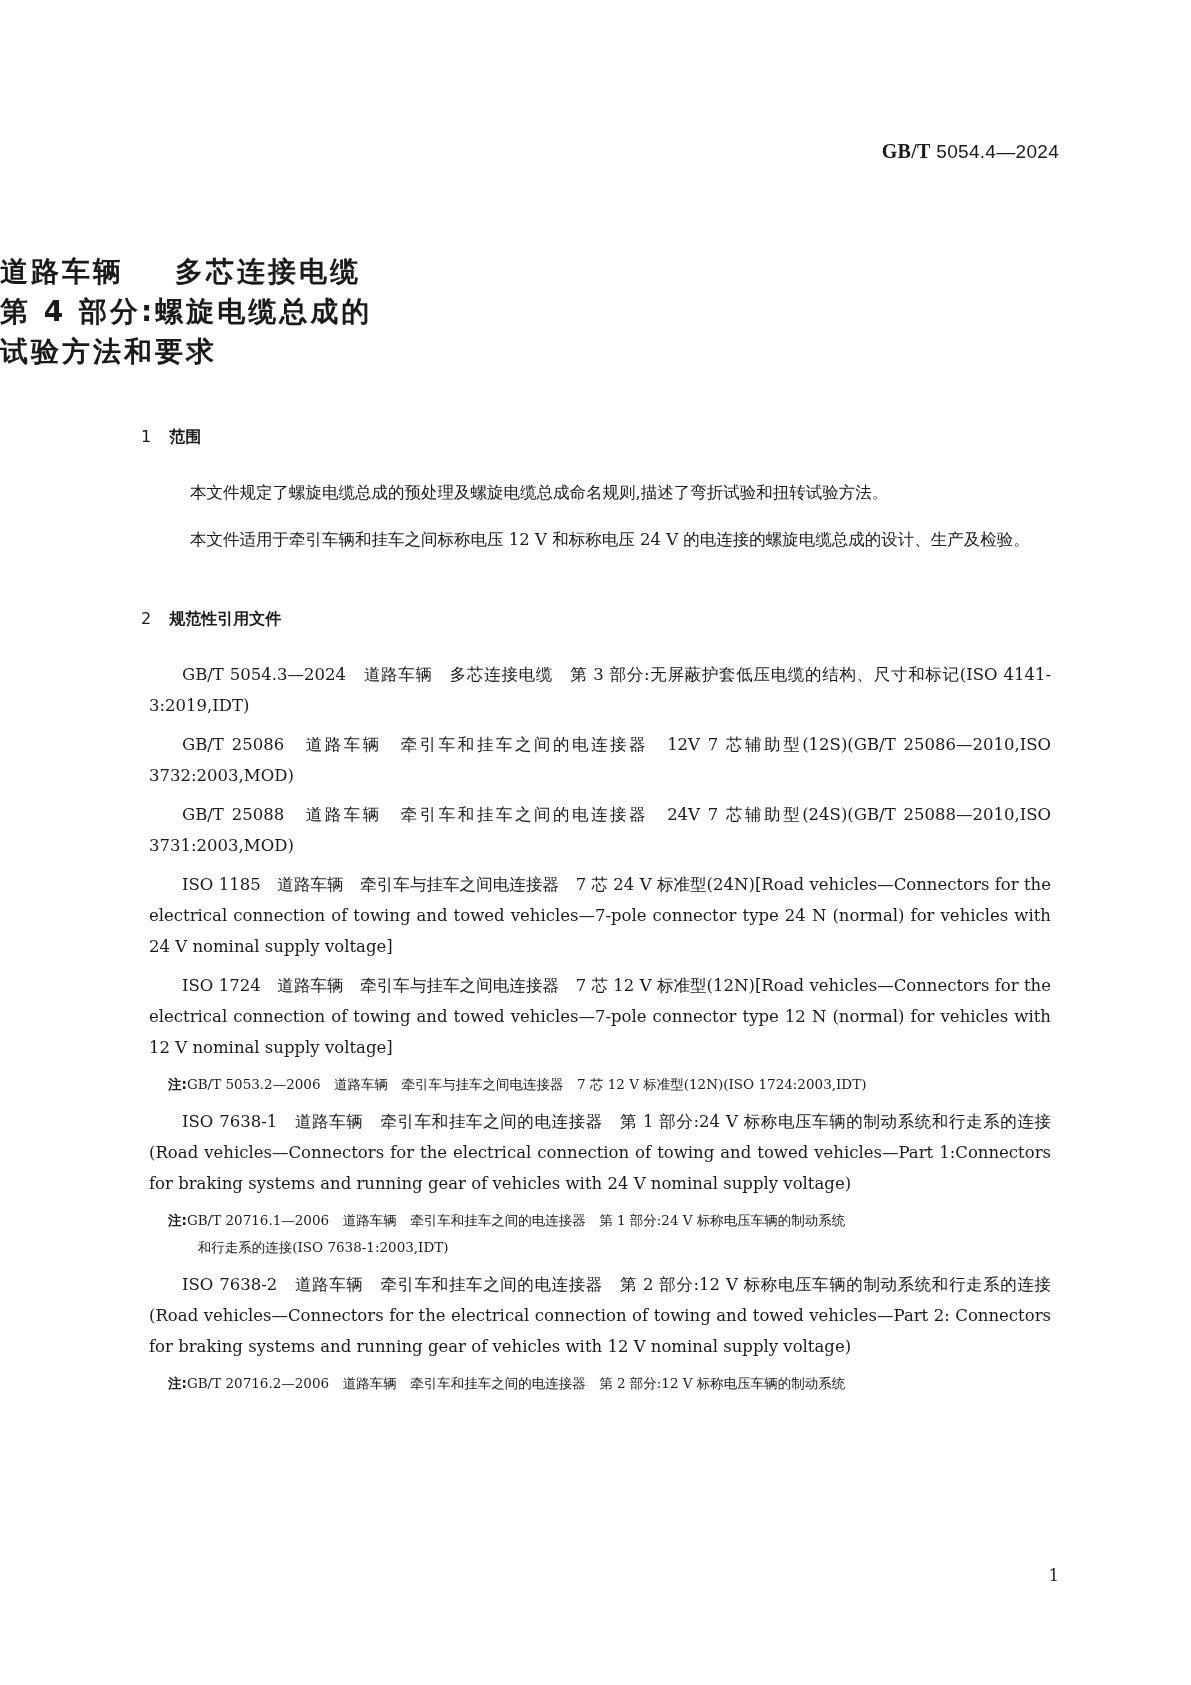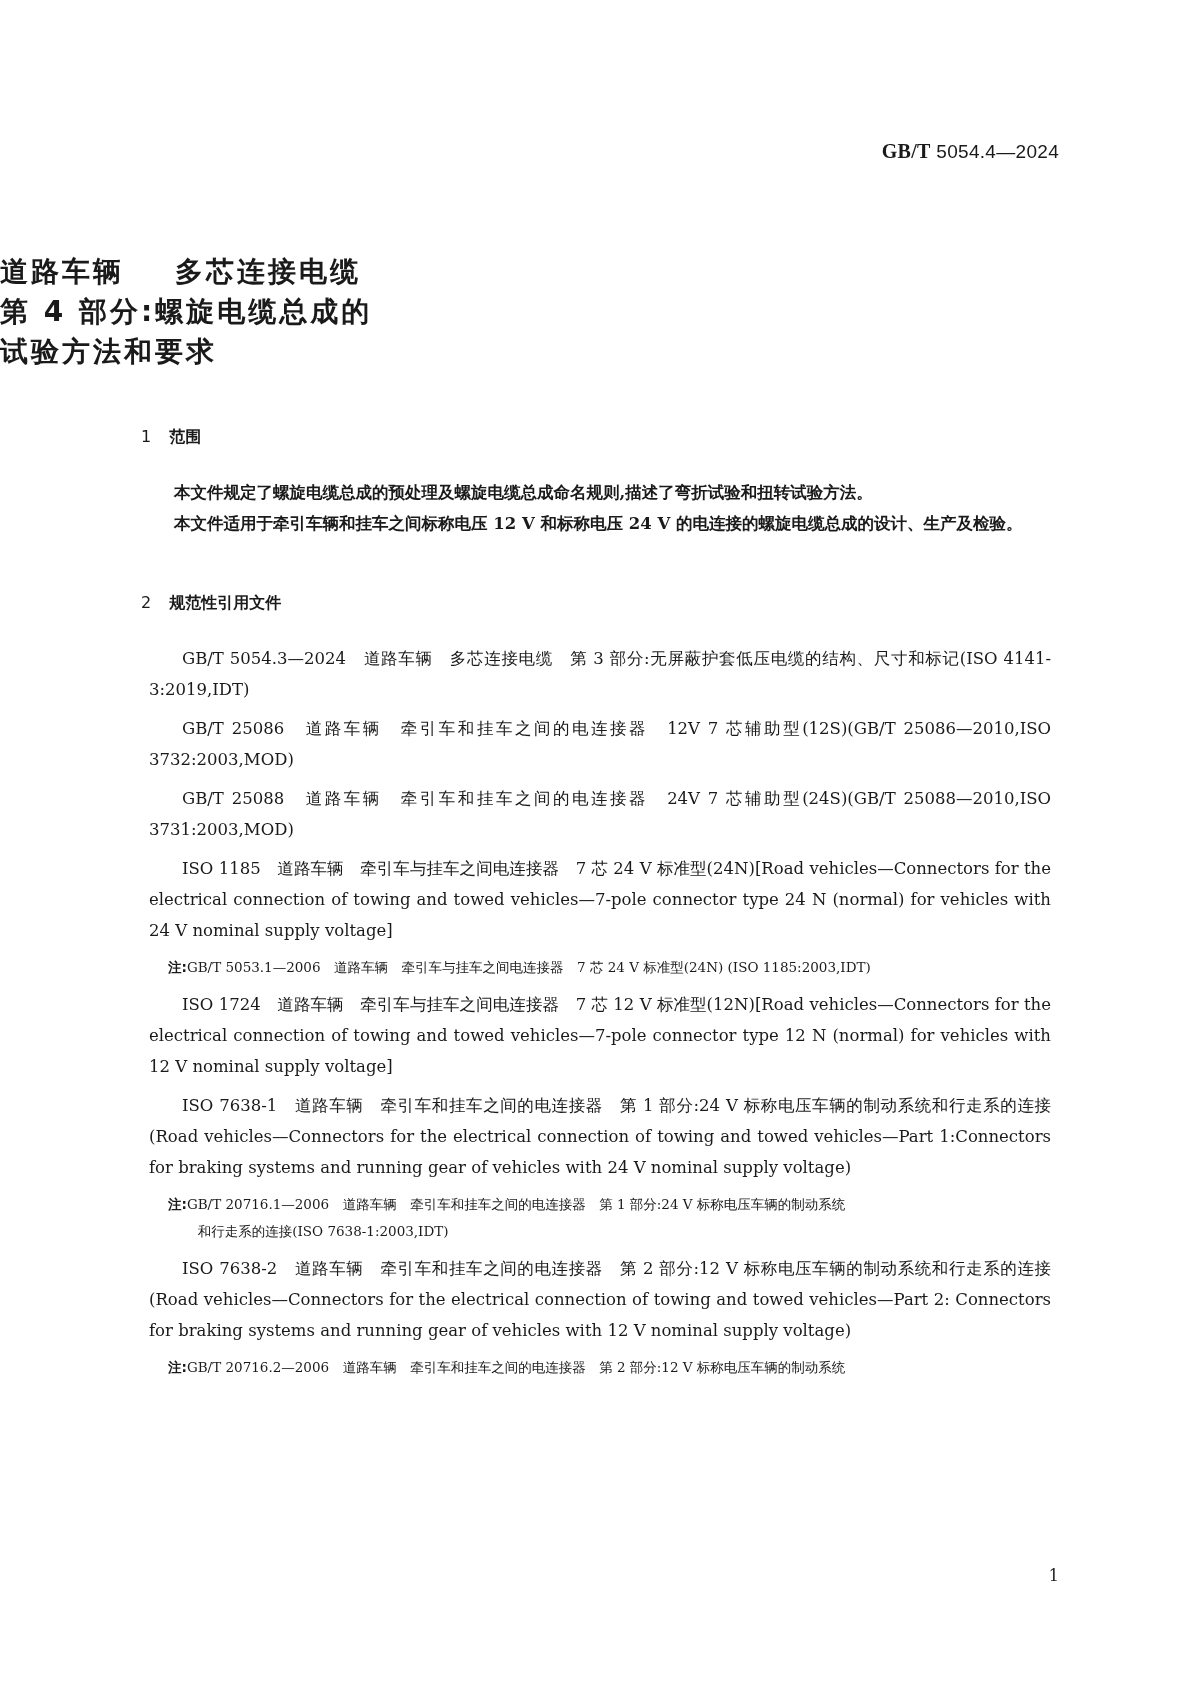--- a/index.html
+++ b/index.html
@@ -62,11 +62,10 @@
     .heading-1 { margin-bottom: 28px; }
     .heading-2 { margin-top: 52px; margin-bottom: 28px; }
     p.para {
-      margin: 0;
+      margin: 16px;
       text-indent: 2em;
       text-align: justify;
       word-break: break-all;
-      font-weight: bold;
     }
     p.ref {
       margin: 8px;

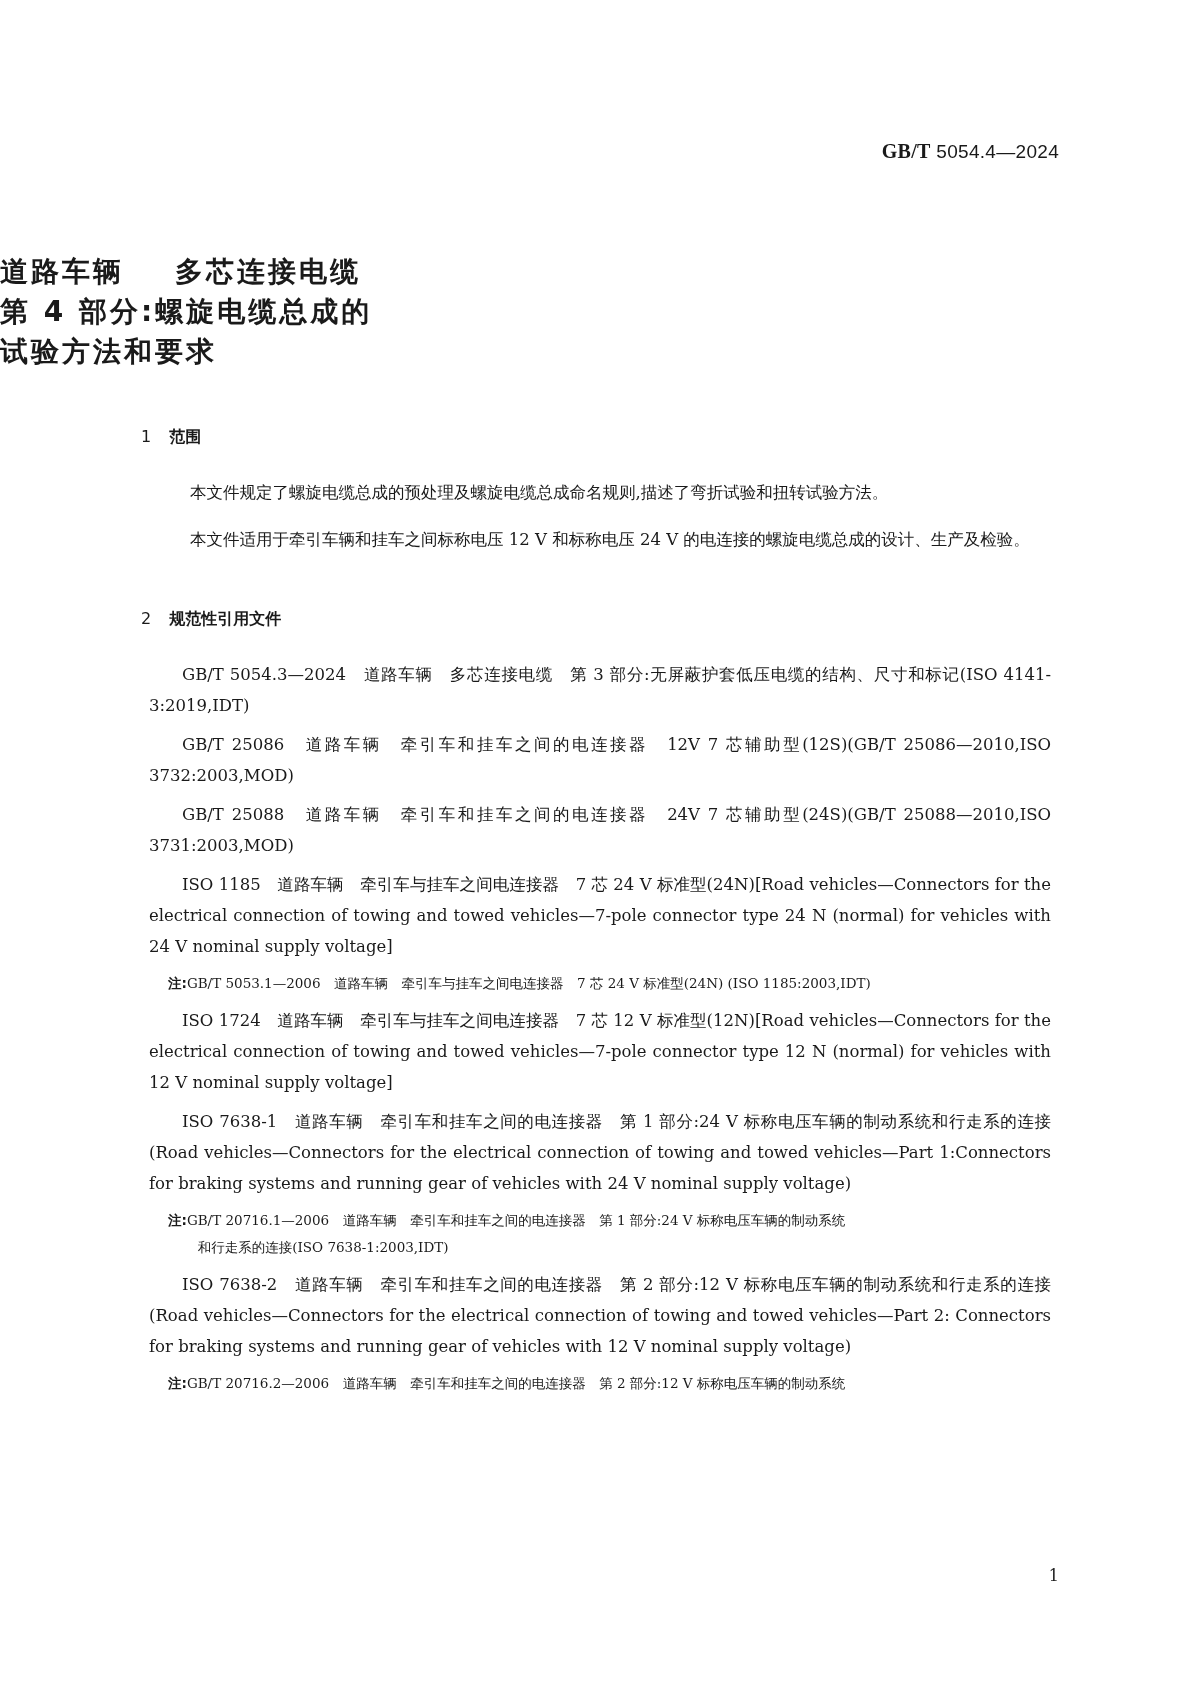--- a/index.html
+++ b/index.html
@@ -122,7 +122,6 @@
   <p class="ref">GB/T 25088　道路车辆　牵引车和挂车之间的电连接器　24V 7 芯辅助型(24S)(GB/T 25088—2010,ISO 3731:2003,MOD)</p>
 
   <p class="ref">ISO 1185　道路车辆　牵引车与挂车之间电连接器　7 芯 24 V 标准型(24N)[Road vehicles—Connectors for the electrical connection of towing and towed vehicles—7-pole connector type 24 N (normal) for vehicles with 24 V nominal supply voltage]</p>
-  <p class="note"><span class="note-label">注:</span><span class="note-body">GB/T 5053.1—2006　道路车辆　牵引车与挂车之间电连接器　7 芯 24 V 标准型(24N) (ISO 1185:2003,IDT)</span></p>
 
   <p class="ref">ISO 1724　道路车辆　牵引车与挂车之间电连接器　7 芯 12 V 标准型(12N)[Road vehicles—Connectors for the electrical connection of towing and towed vehicles—7-pole connector type 12 N (normal) for vehicles with 12 V nominal supply voltage]</p>
 

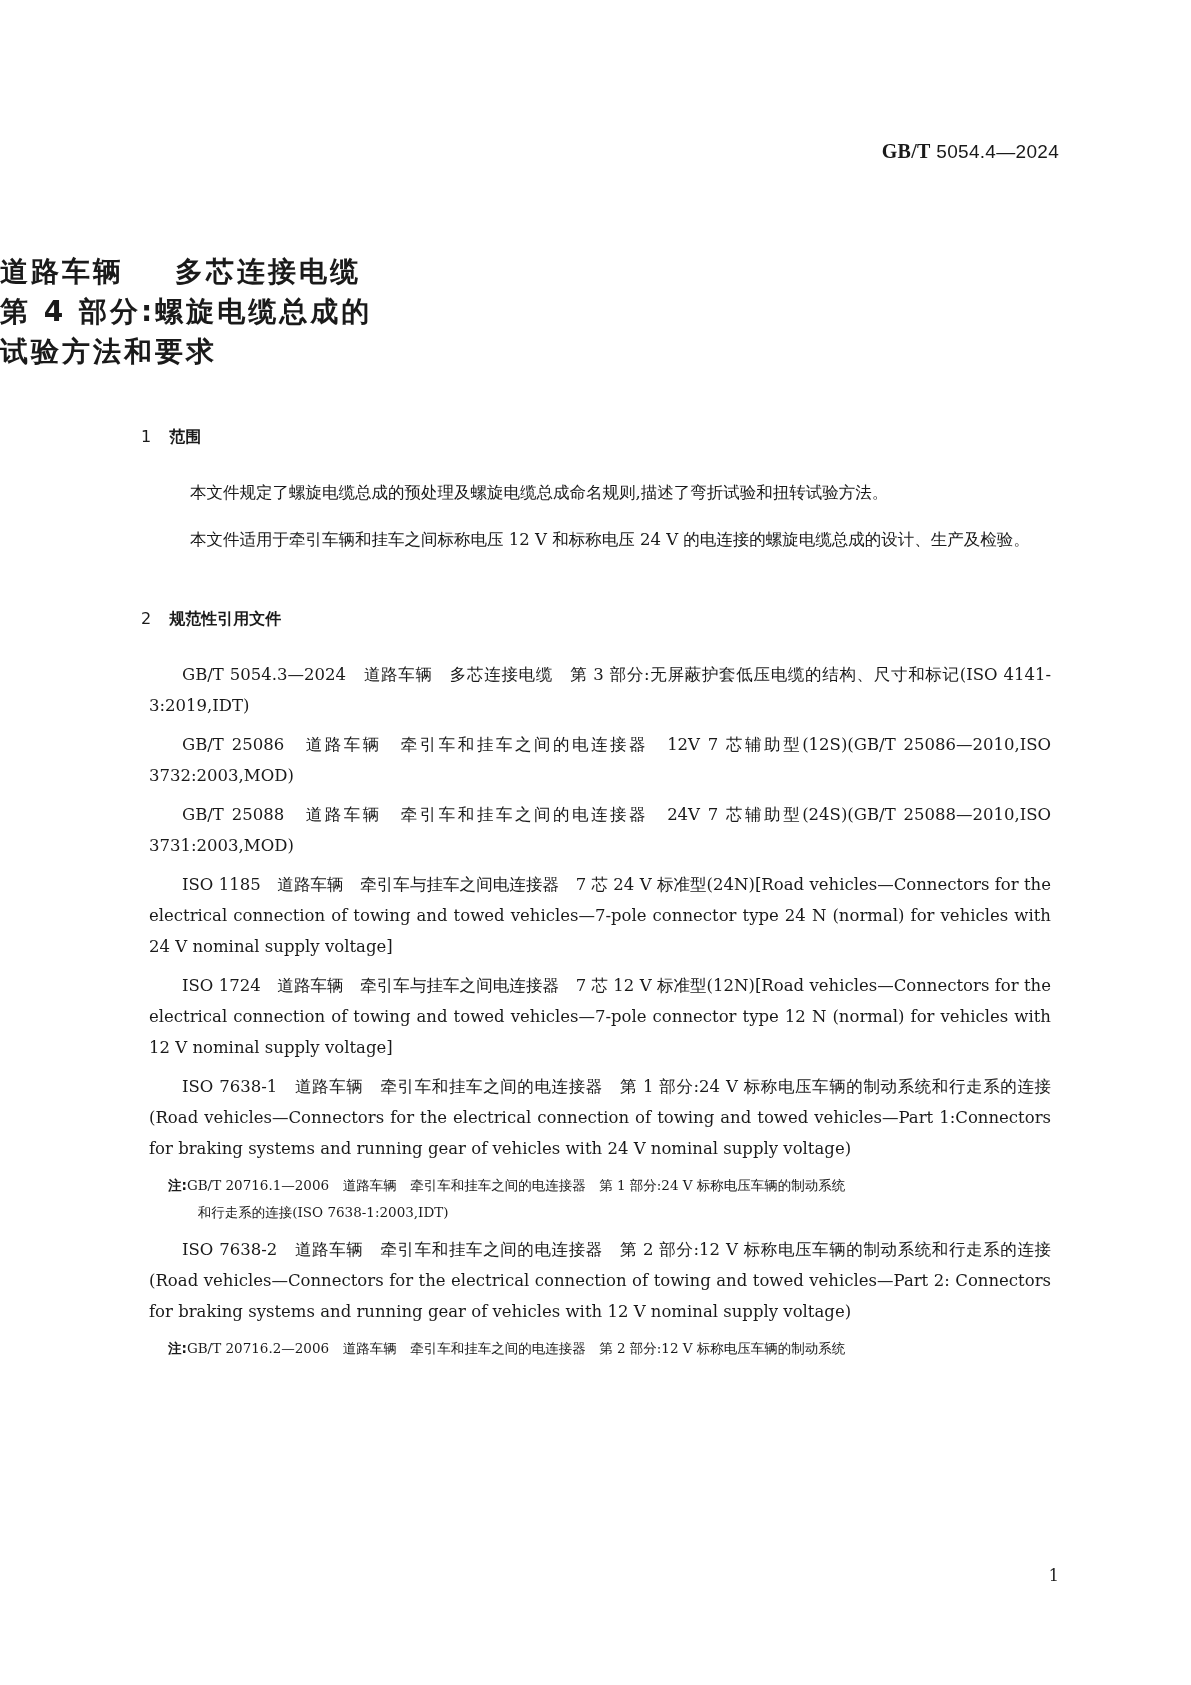--- a/index.html
+++ b/index.html
@@ -124,6 +124,7 @@
   <p class="ref">ISO 1185　道路车辆　牵引车与挂车之间电连接器　7 芯 24 V 标准型(24N)[Road vehicles—Connectors for the electrical connection of towing and towed vehicles—7-pole connector type 24 N (normal) for vehicles with 24 V nominal supply voltage]</p>
 
   <p class="ref">ISO 1724　道路车辆　牵引车与挂车之间电连接器　7 芯 12 V 标准型(12N)[Road vehicles—Connectors for the electrical connection of towing and towed vehicles—7-pole connector type 12 N (normal) for vehicles with 12 V nominal supply voltage]</p>
+  <p class="note"><span class="note-label">注:</span><span class="note-body">GB/T 5053.2—2006　道路车辆　牵引车与挂车之间电连接器　7 芯 12 V 标准型(12N)(ISO 1724:2003,IDT)</span></p>
 
   <p class="ref">ISO 7638-1　道路车辆　牵引车和挂车之间的电连接器　第 1 部分:24 V 标称电压车辆的制动系统和行走系的连接(Road vehicles—Connectors for the electrical connection of towing and towed vehicles—Part 1:Connectors for braking systems and running gear of vehicles with 24 V nominal supply voltage)</p>
   <p class="note"><span class="note-label">注:</span><span class="note-body">GB/T 20716.1—2006　道路车辆　牵引车和挂车之间的电连接器　第 1 部分:24 V 标称电压车辆的制动系统</span><span class="note-cont">和行走系的连接(ISO 7638-1:2003,IDT)</span></p>

